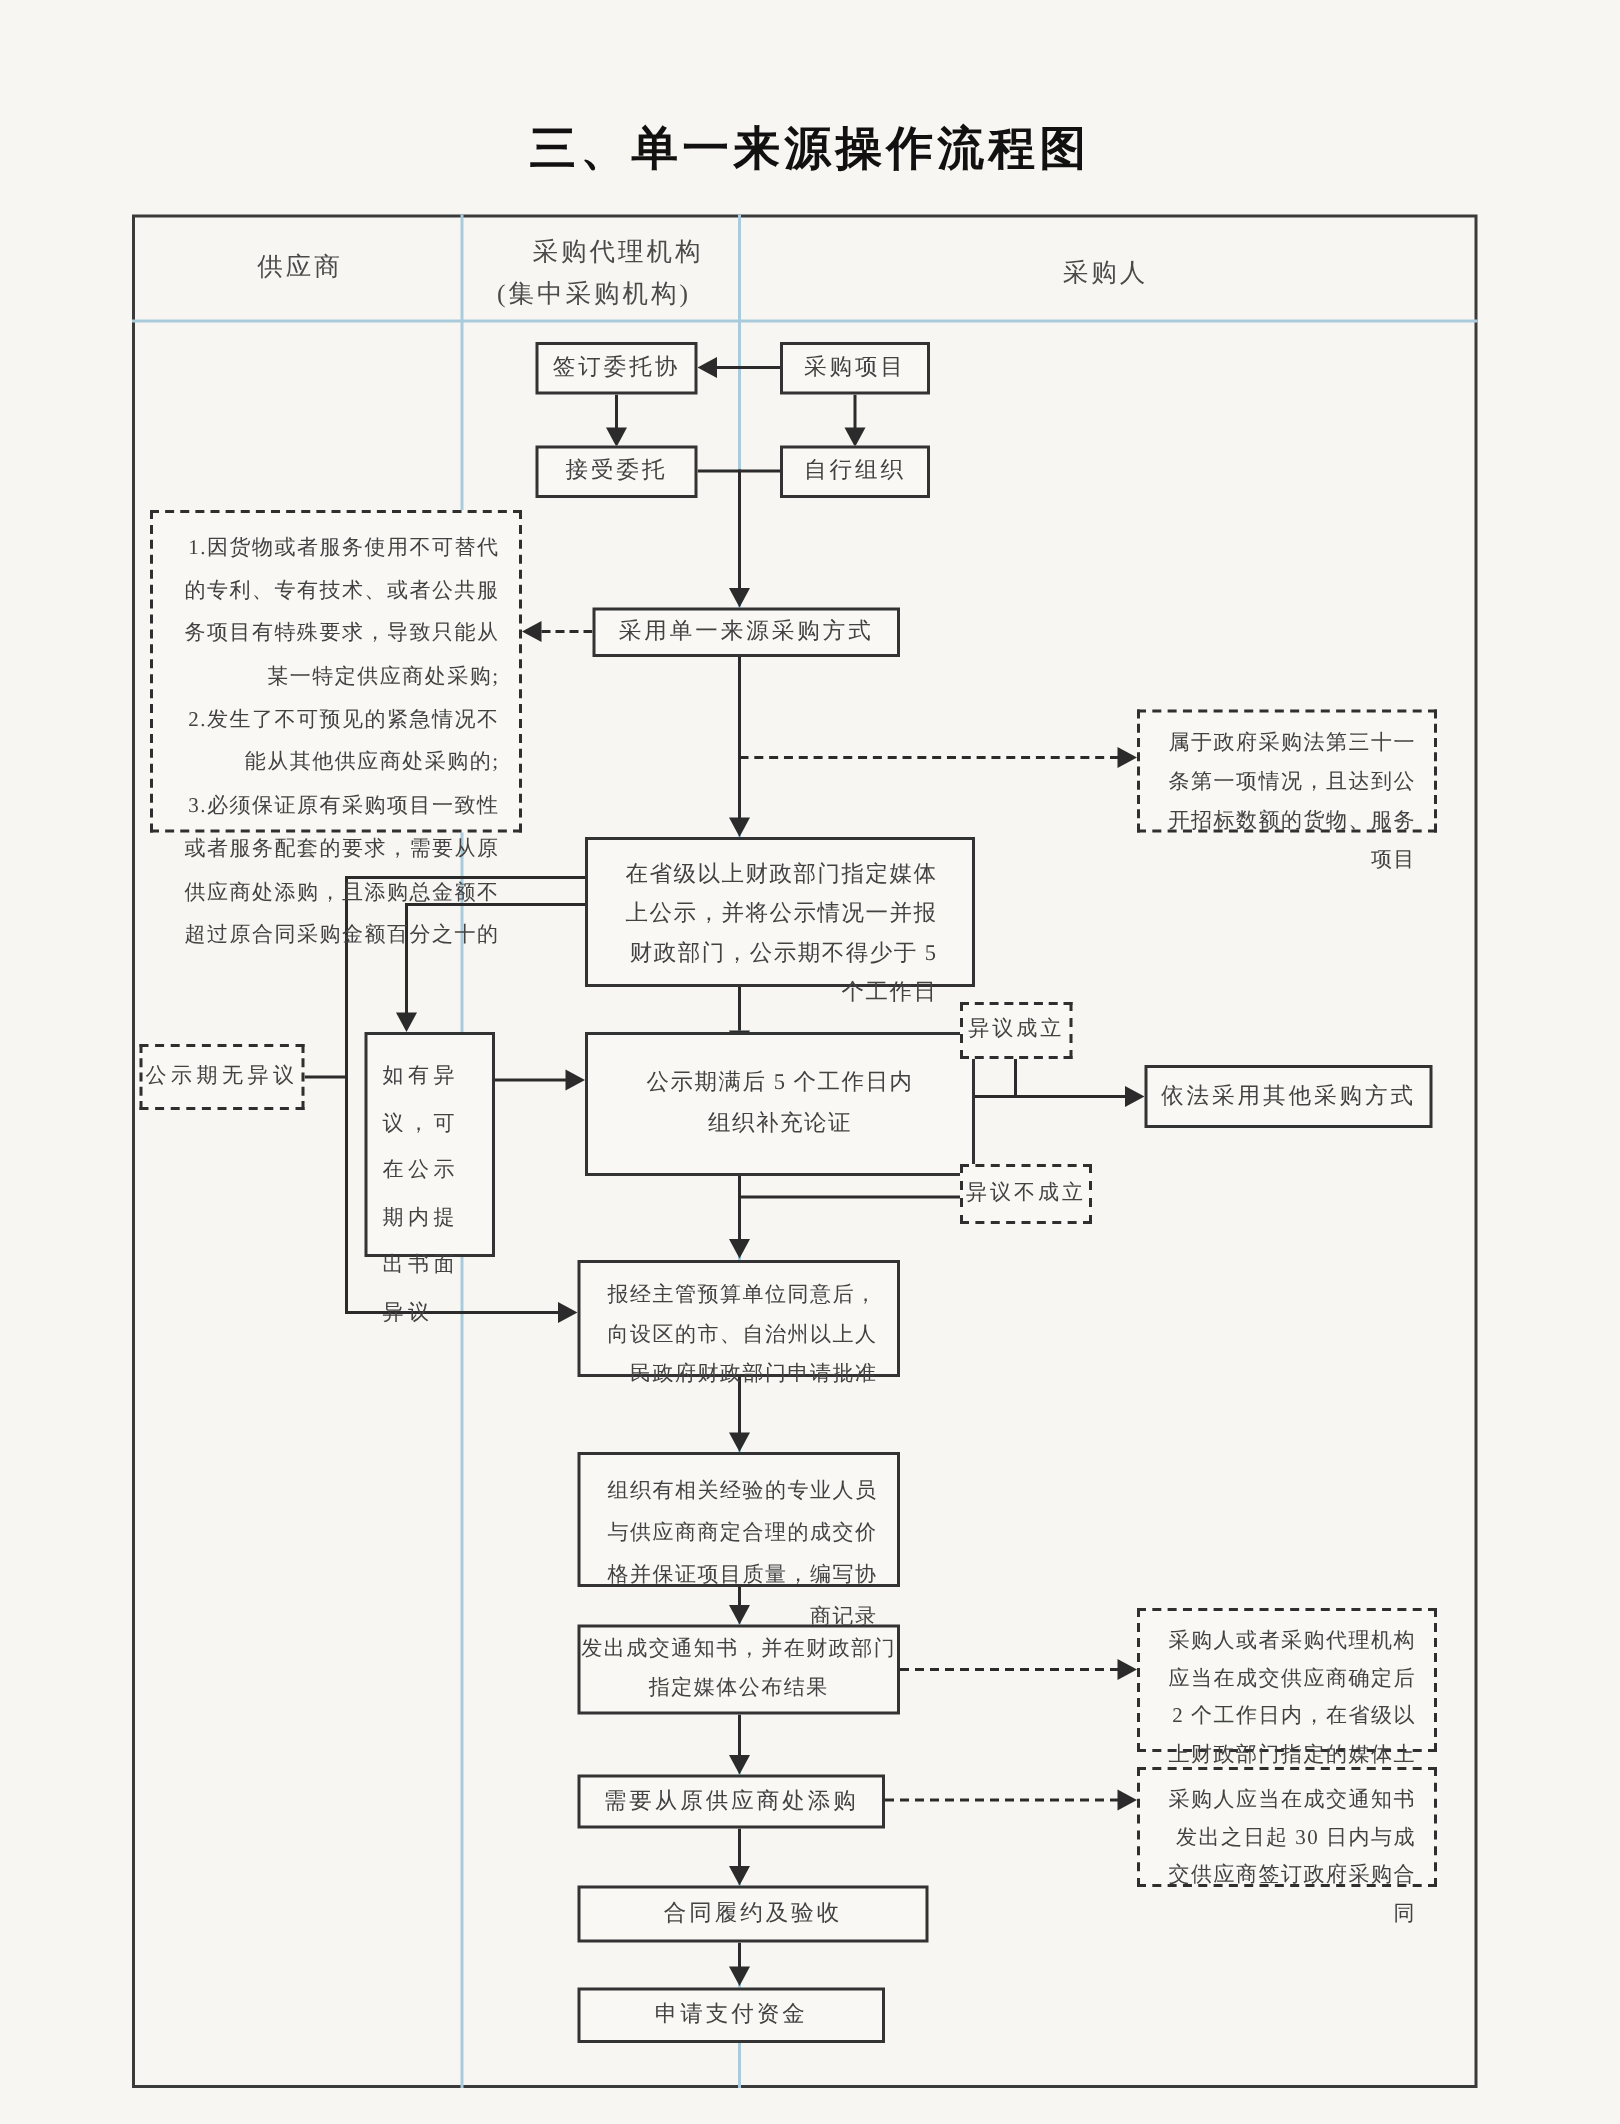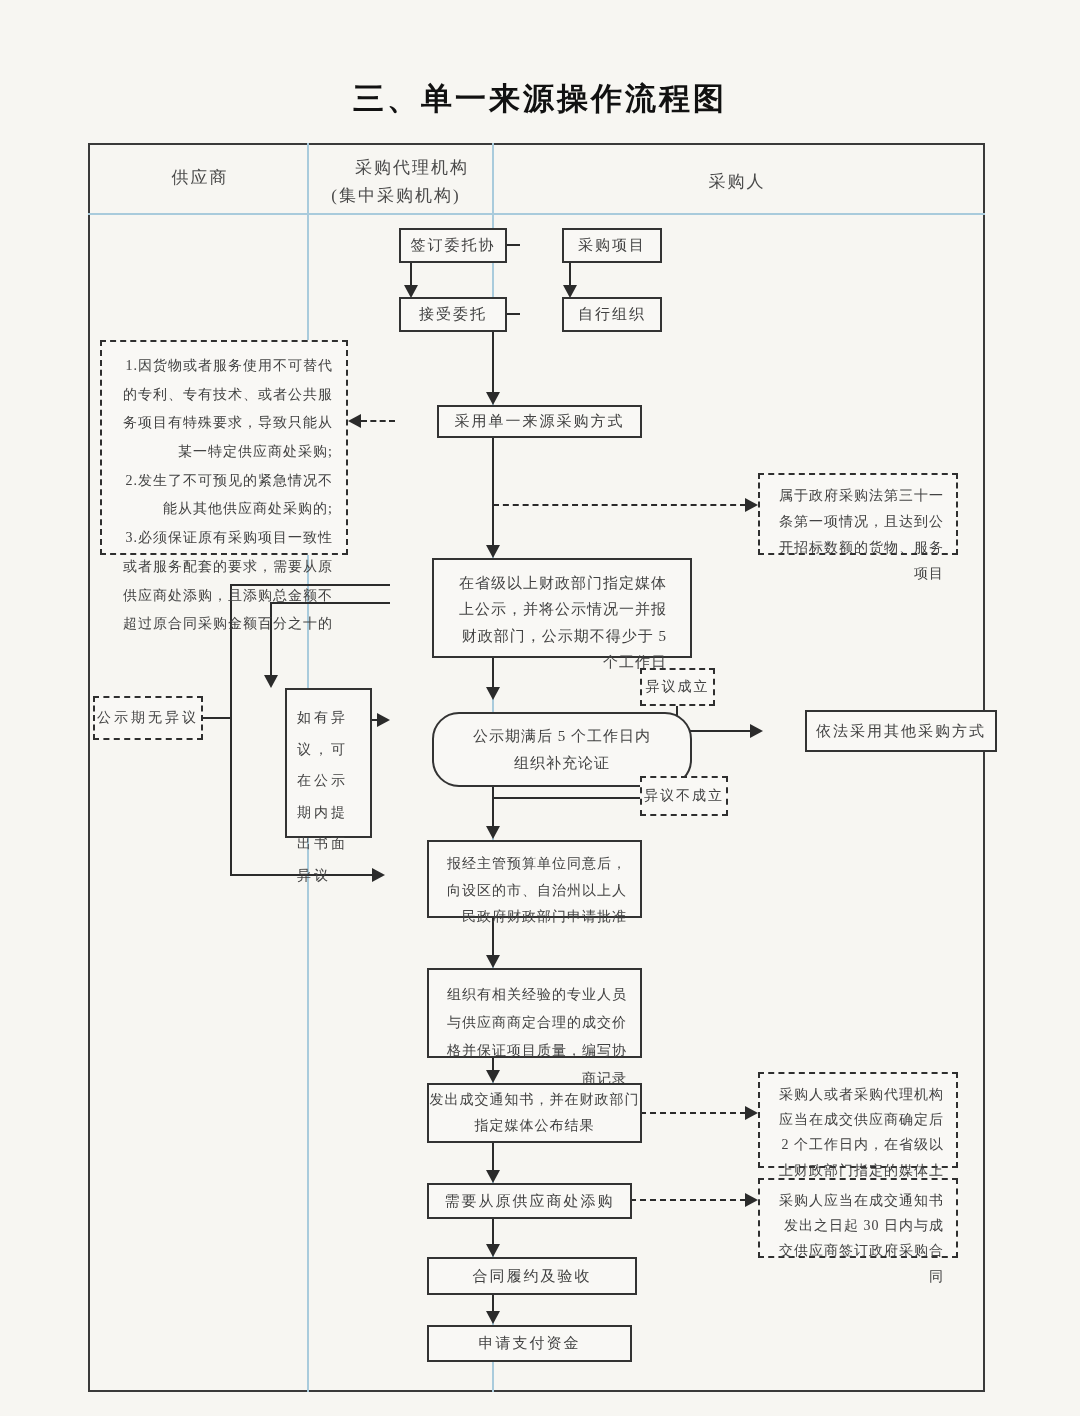--- a/index.html
+++ b/index.html
@@ -14,7 +14,7 @@
   .blue-h{position:absolute;height:2px;background:#a9cbdc;z-index:1;}
   .box,.dbox{position:absolute;background:#f9f8f5;box-sizing:border-box;z-index:3;
         font-size:15px;line-height:1.8;color:#424242;}
-  .box{border:2px solid #333;margin-left:42px;}
+  .box{border:2px solid #333;}
   .dbox{border:2px dashed #2f2f2f;}
   .c{display:flex;align-items:center;justify-content:center;text-align:center;letter-spacing:2px;}
   .c2{display:flex;flex-direction:column;align-items:center;justify-content:center;text-align:center;letter-spacing:1px;}

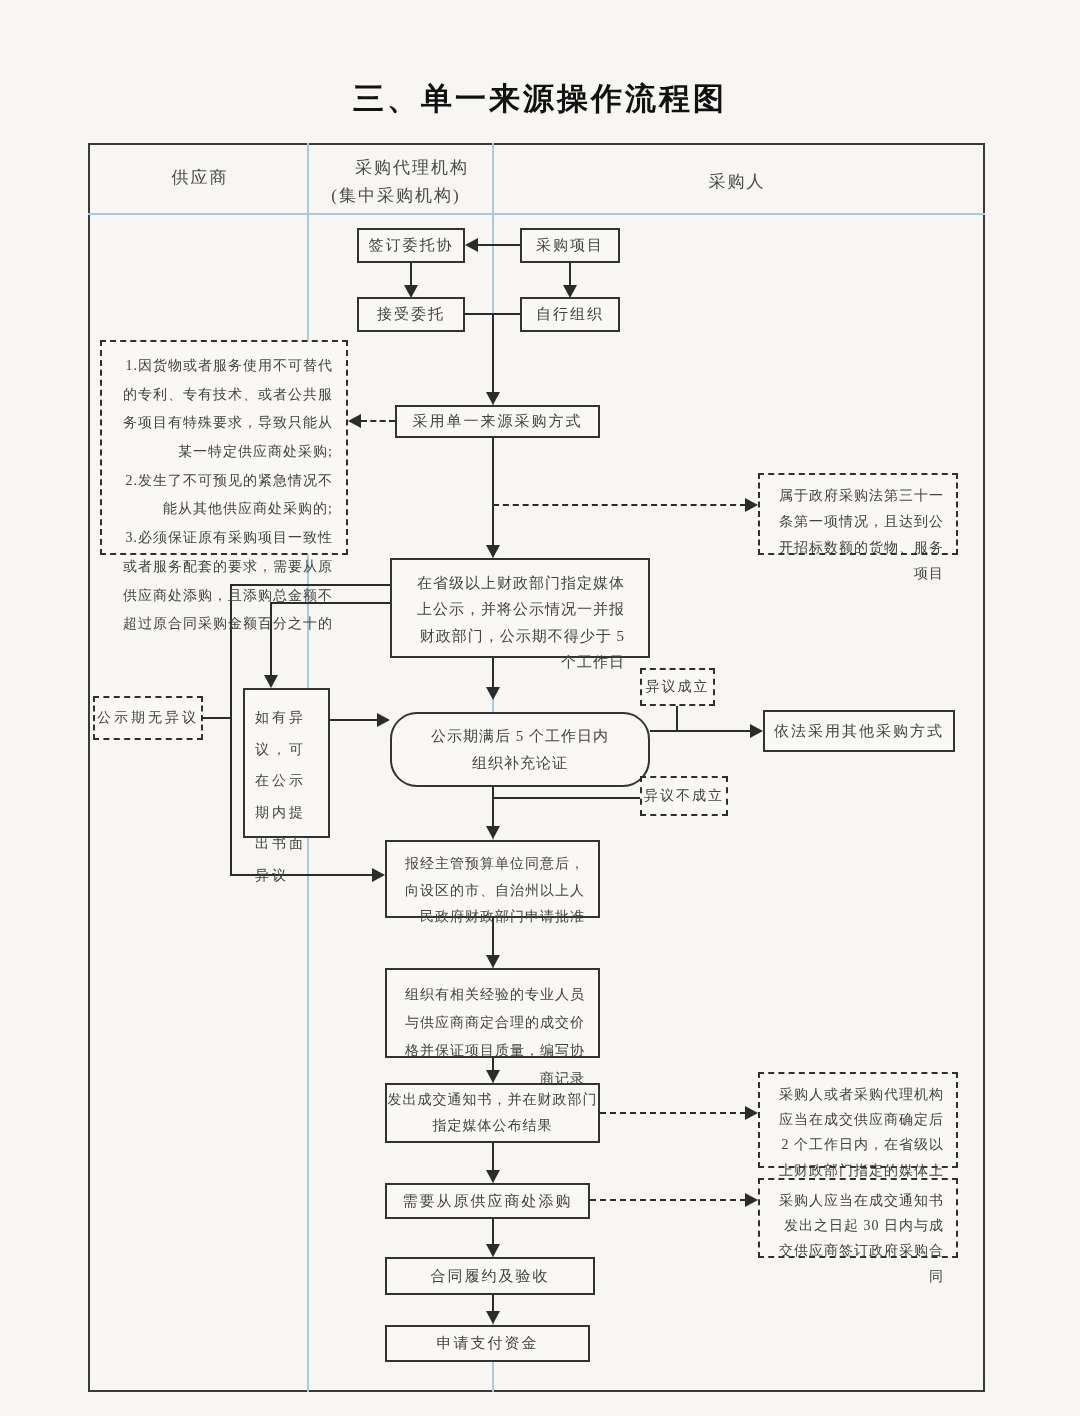--- a/index.html
+++ b/index.html
@@ -117,7 +117,7 @@
   <div class="ln" style="left:492px;top:658px;width:2px;height:29px;"></div>
   <div class="ah ah-down" style="left:486px;top:687px;"></div>
 
-  <div class="box c2" style="left:390px;top:712px;width:260px;height:75px;border-radius:27px;">
+  <div class="box c2" style="left:390px;top:688px;width:260px;height:96px;">
     <div>公示期满后 5 个工作日内</div>
     <div>组织补充论证</div>
   </div>

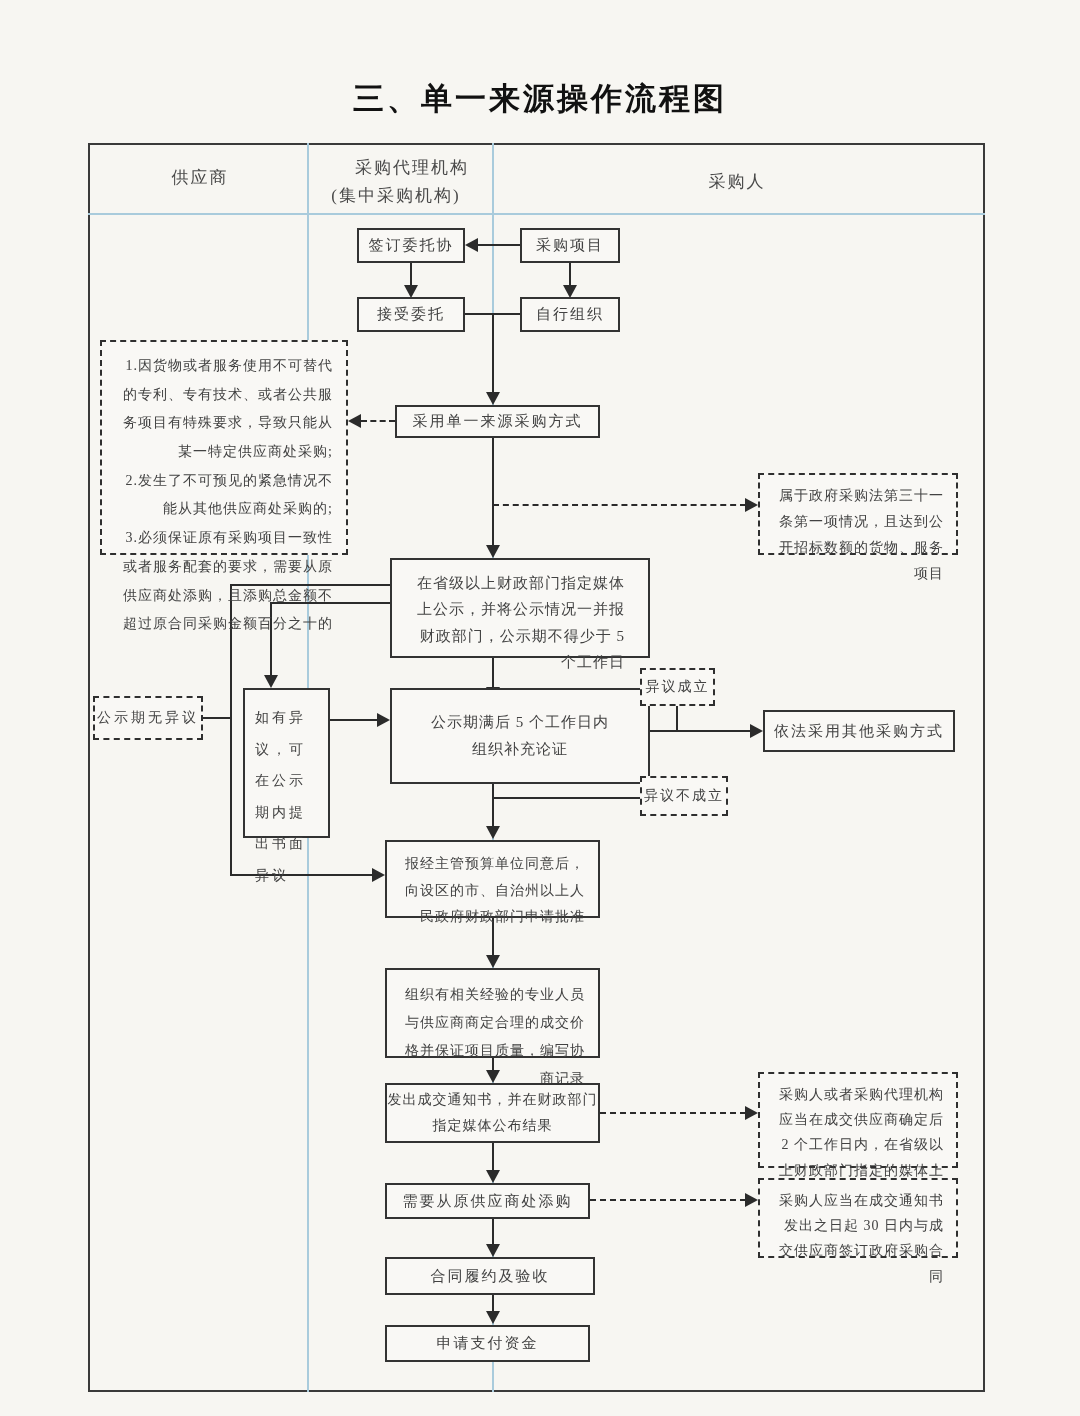--- a/index.html
+++ b/index.html
@@ -174,7 +174,7 @@
   <div class="ln" style="left:492px;top:1219px;width:2px;height:27px;"></div>
   <div class="ah ah-down" style="left:486px;top:1244px;"></div>
 
-  <div class="box c" style="left:385px;top:1257px;width:210px;height:38px;">
+  <div class="box c" style="left:385px;top:1257px;width:234px;height:38px;">
     <span>合同履约及验收</span>
   </div>
   <div class="ln" style="left:492px;top:1295px;width:2px;height:17px;"></div>

